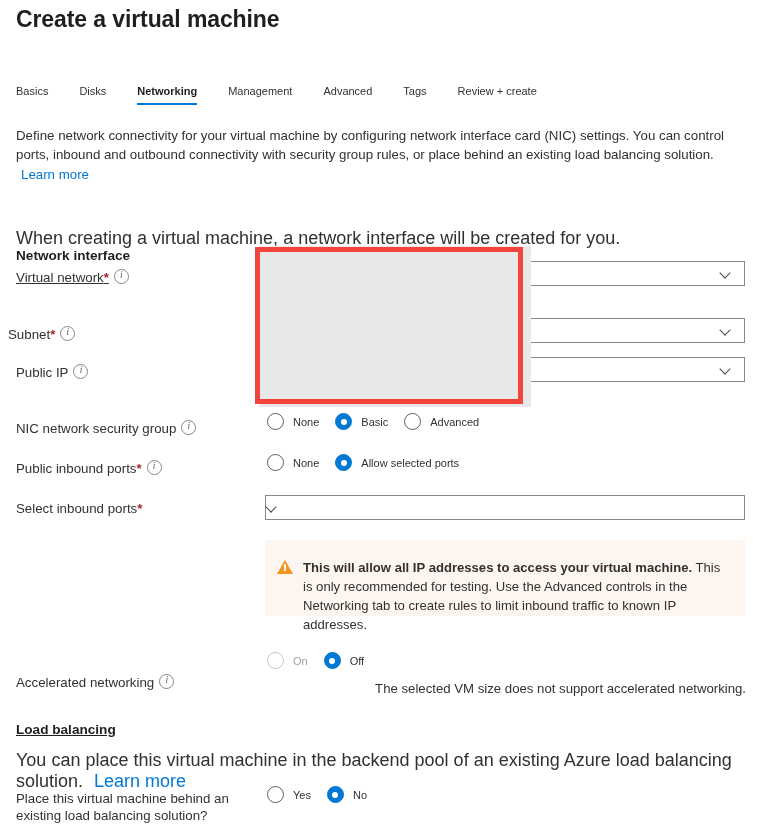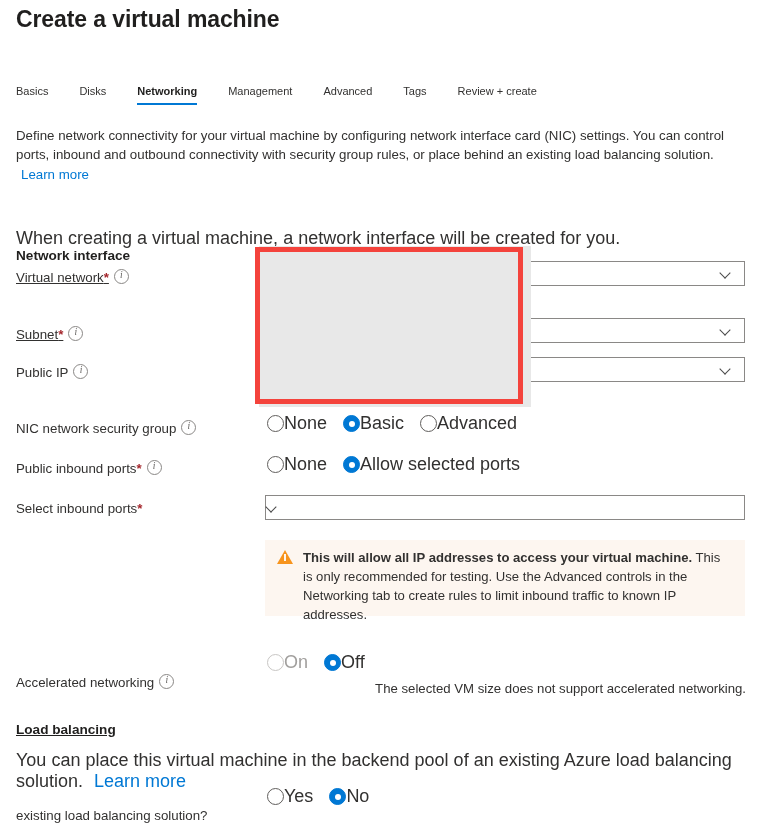--- a/index.html
+++ b/index.html
@@ -312,7 +312,7 @@
 </div>
 <div class="create-new" style="left:266px; top:289px;">Create new</div>
 
-<div class="flabel" style="left:16px; top:324px;text-decoration:underline;">
+<div class="flabel" style="left:8px; top:324px;">
   <span>Subnet</span><span class="req">*</span><span class="info-icon"></span>
 </div>
 <div class="dropdown" style="left:265px; top:318px; width:480px;">

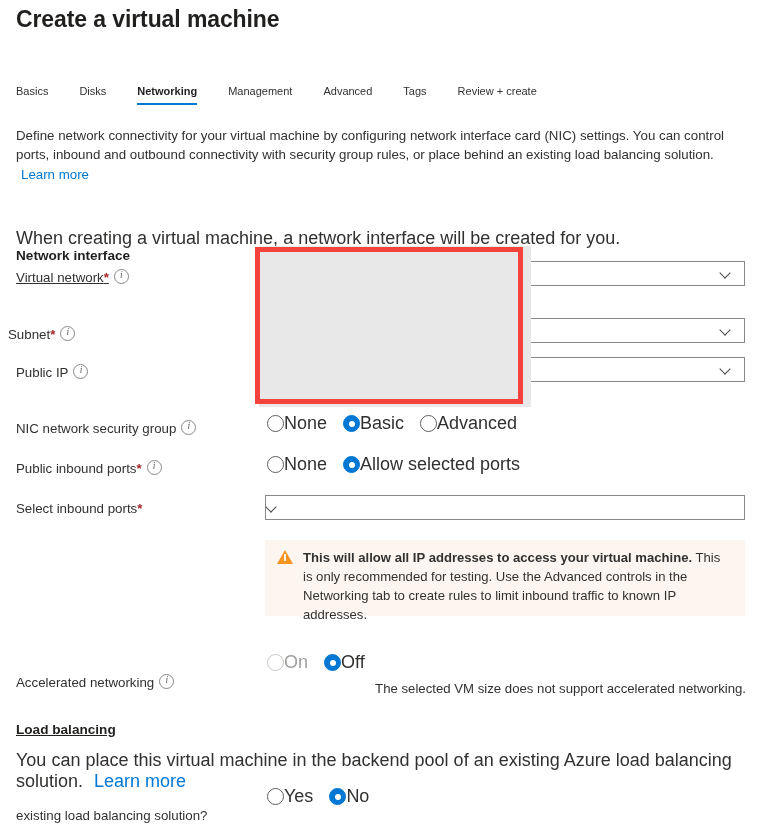--- a/index.html
+++ b/index.html
@@ -215,9 +215,9 @@
     border-color: #c8c6c4;
   }
   .radio-label {
-    font-size: 18px;
-    color: #323130;
-    margin-left: 0;
+    font-size: 11px;
+    color: #323130;
+    margin-left: 9px;
     white-space: nowrap;
   }
   .radio-label.dim {

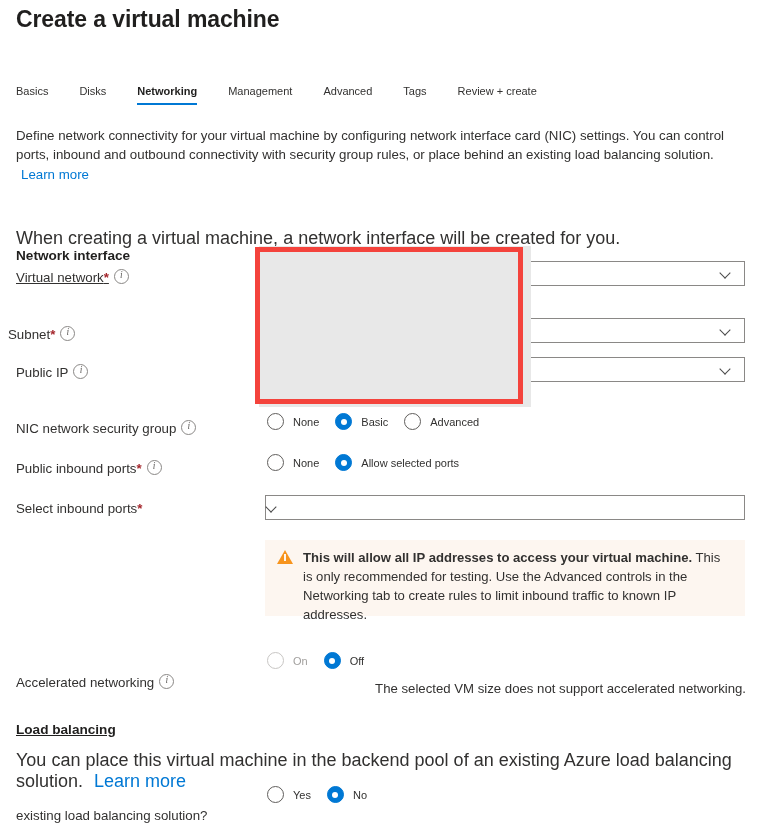--- a/index.html
+++ b/index.html
@@ -229,7 +229,7 @@
     position: absolute;
     background: #fdf6f0;
     box-sizing: border-box;
-    padding: 8px 14px 14px 12px;
+    padding: 18px 14px 14px 12px;
     display: flex;
   }
   .warn-tri {

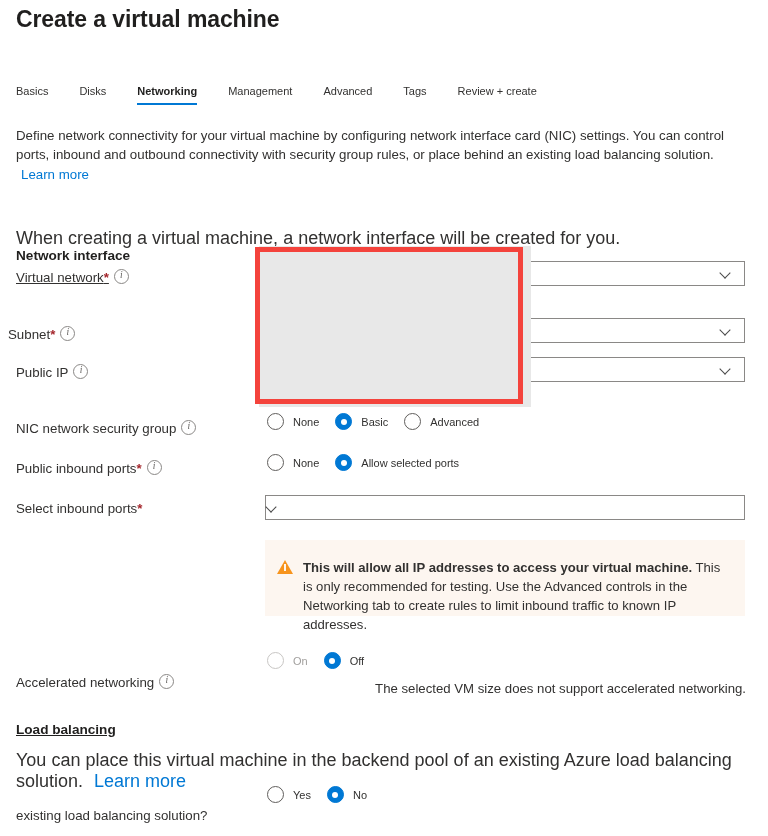--- a/index.html
+++ b/index.html
@@ -398,7 +398,7 @@
 </div>
 
 <div class="flabel" style="left:16px; top:790px; width:240px;">
-  <br>
+  <span>Place this virtual machine behind an</span><br>
   <span>existing load balancing solution?</span>
 </div>
 <div class="radio-group" style="left:267px; top:786px;">

